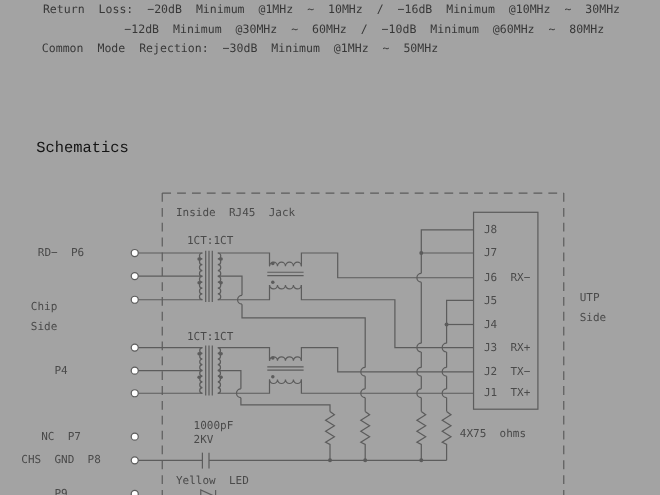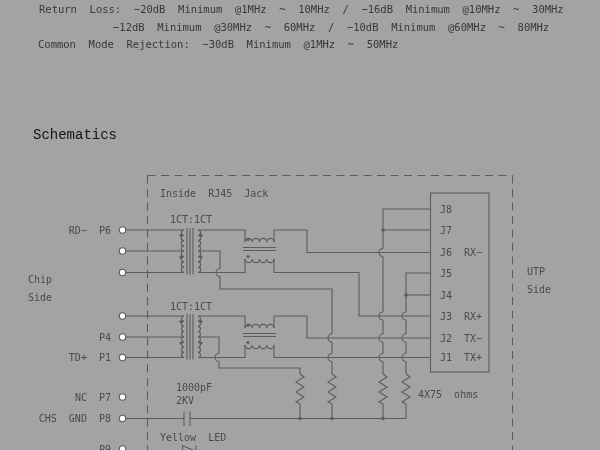--- a/index.html
+++ b/index.html
@@ -9,7 +9,7 @@
   .spec{position:absolute;font-size:10.5px;line-height:12px;white-space:pre;color:#383838;}
   .heading{position:absolute;font-family:Liberation Mono, monospace;
            font-size:14px;color:#141414;}
-  .ra{left:0;width:111px;text-align:right;}
+  .ra{left:0;width:111px;text-align:center;}
   svg{position:absolute;left:0;top:0;}
   svg path,svg line,svg rect,svg circle{vector-effect:none;}
 </style>

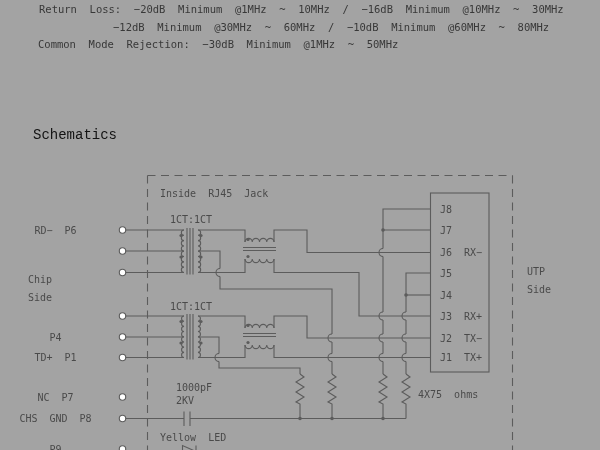--- a/index.html
+++ b/index.html
@@ -197,7 +197,6 @@
 
   <div class="t ra" style="top:224.5px">RD−  P6</div>
   <div class="t ra" style="top:331.5px">P4</div>
-  <div class="t ra" style="top:352px">TD+  P1</div>
   <div class="t ra" style="top:391.5px">NC  P7</div>
   <div class="t ra" style="top:413px">CHS  GND  P8</div>
   <div class="t ra" style="top:443.5px">P9</div>

